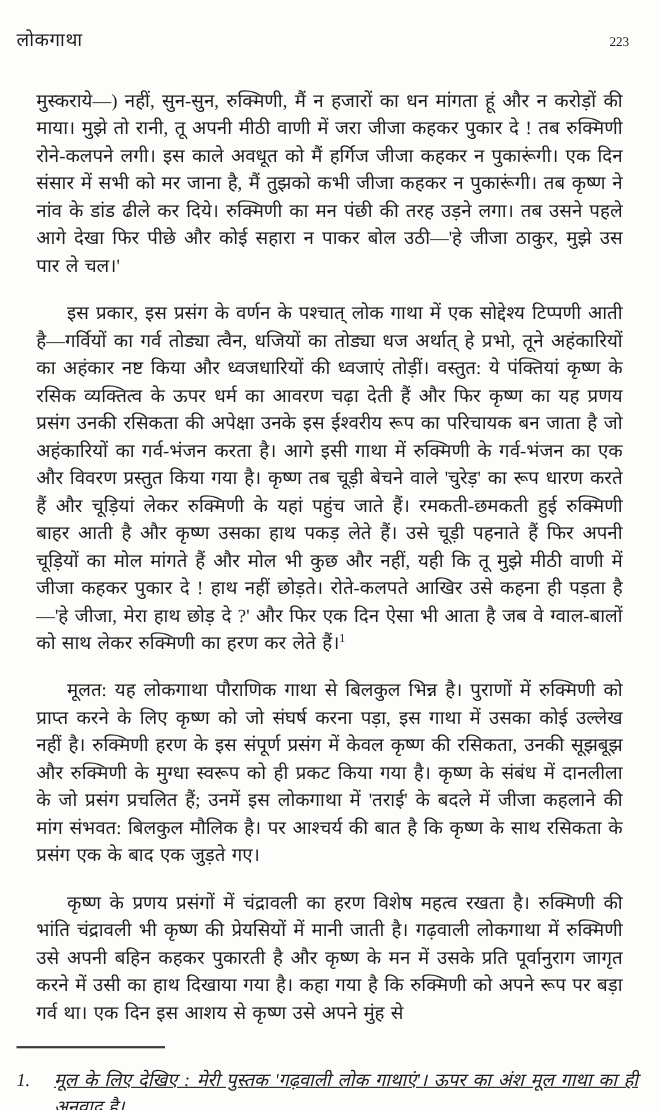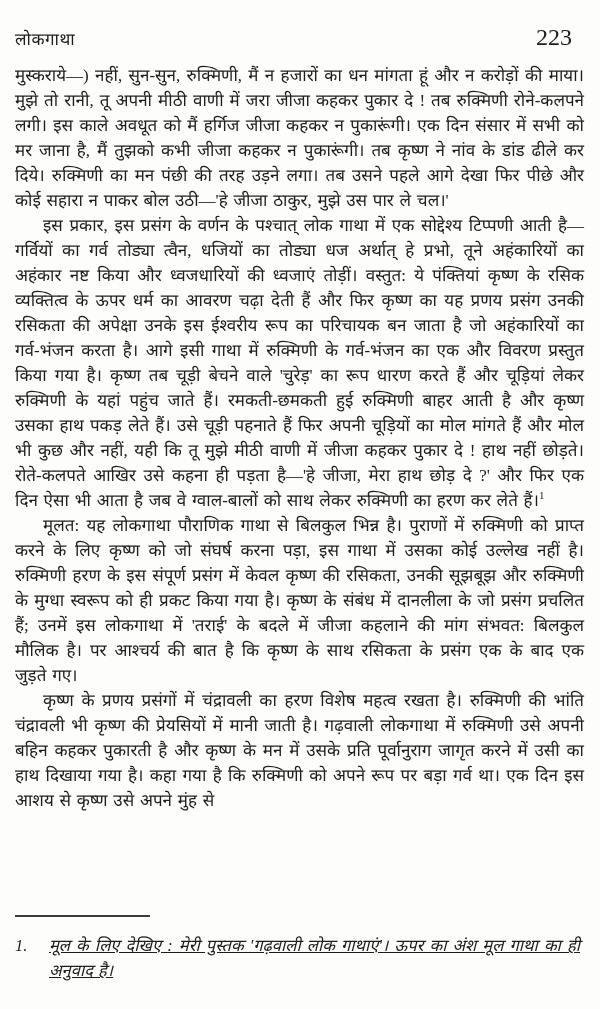--- a/index.html
+++ b/index.html
@@ -33,7 +33,7 @@
     letter-spacing: 0.5px;
   }
   .page-number {
-    font-size: 24px;
+    font-size: 12px;
     padding-right: 12px;
     font-family: "Liberation Serif", "DejaVu Serif", serif;
   }

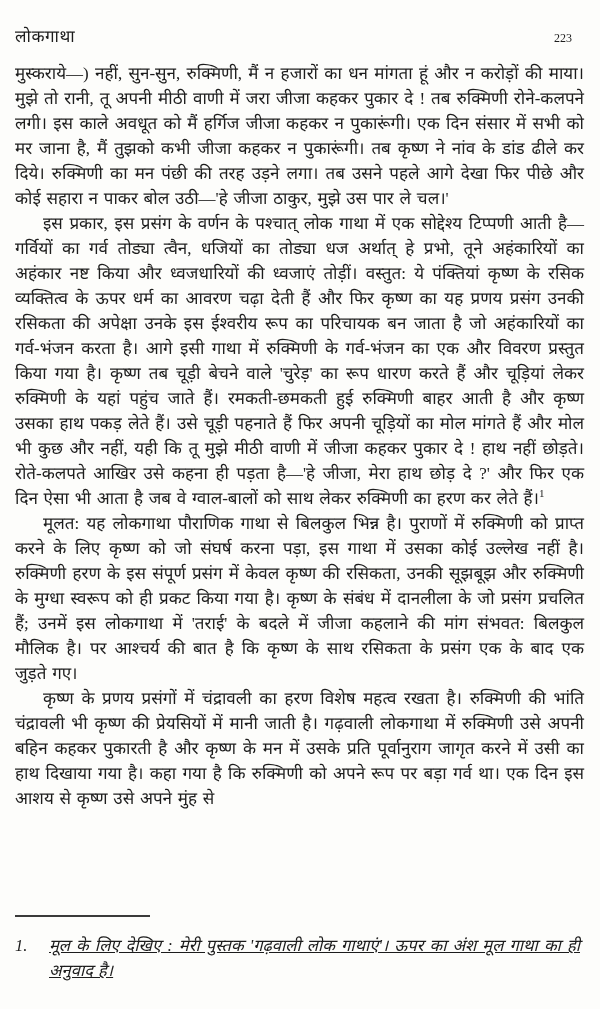--- a/index.html
+++ b/index.html
@@ -38,7 +38,7 @@
     font-family: "Liberation Serif", "DejaVu Serif", serif;
   }
   .page-body p.para {
-    margin: 0;
+    margin: 18px;
     font-size: 17px;
     line-height: 25px;
     text-align: justify;

